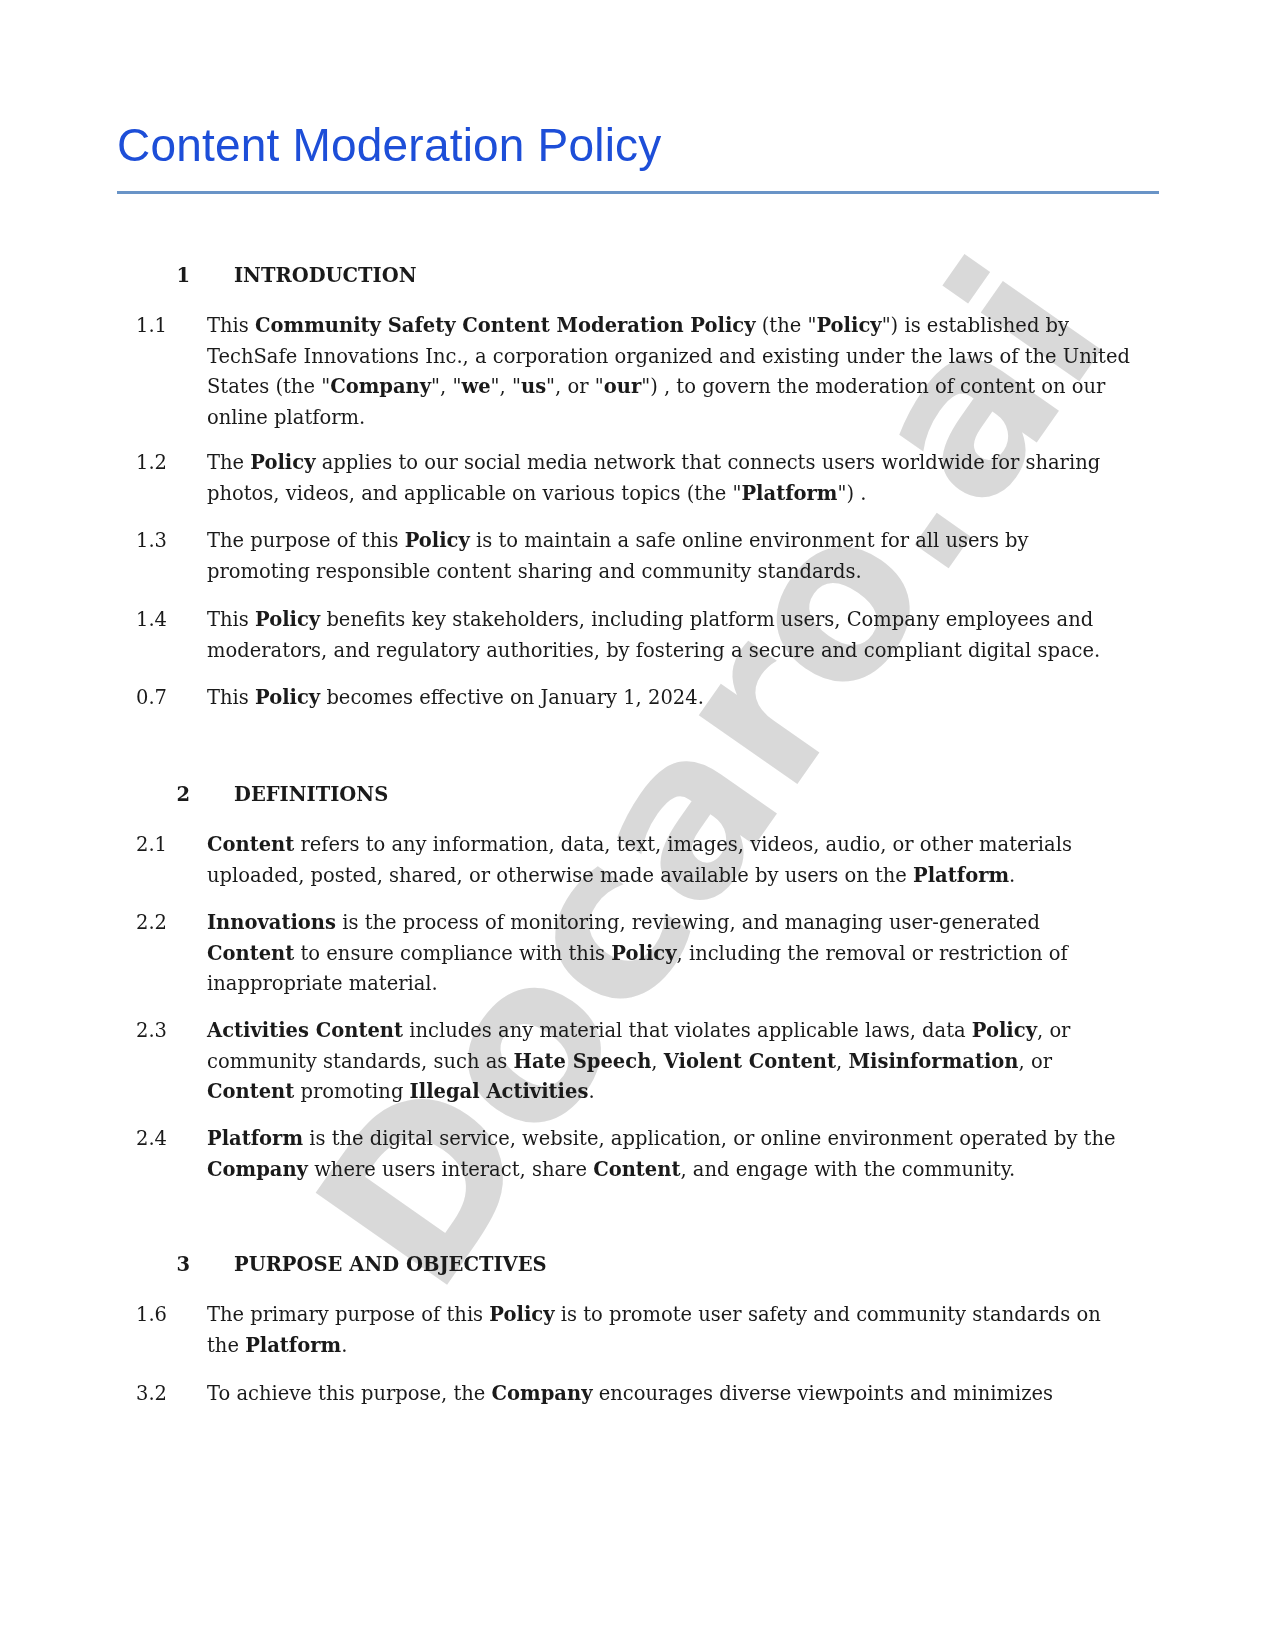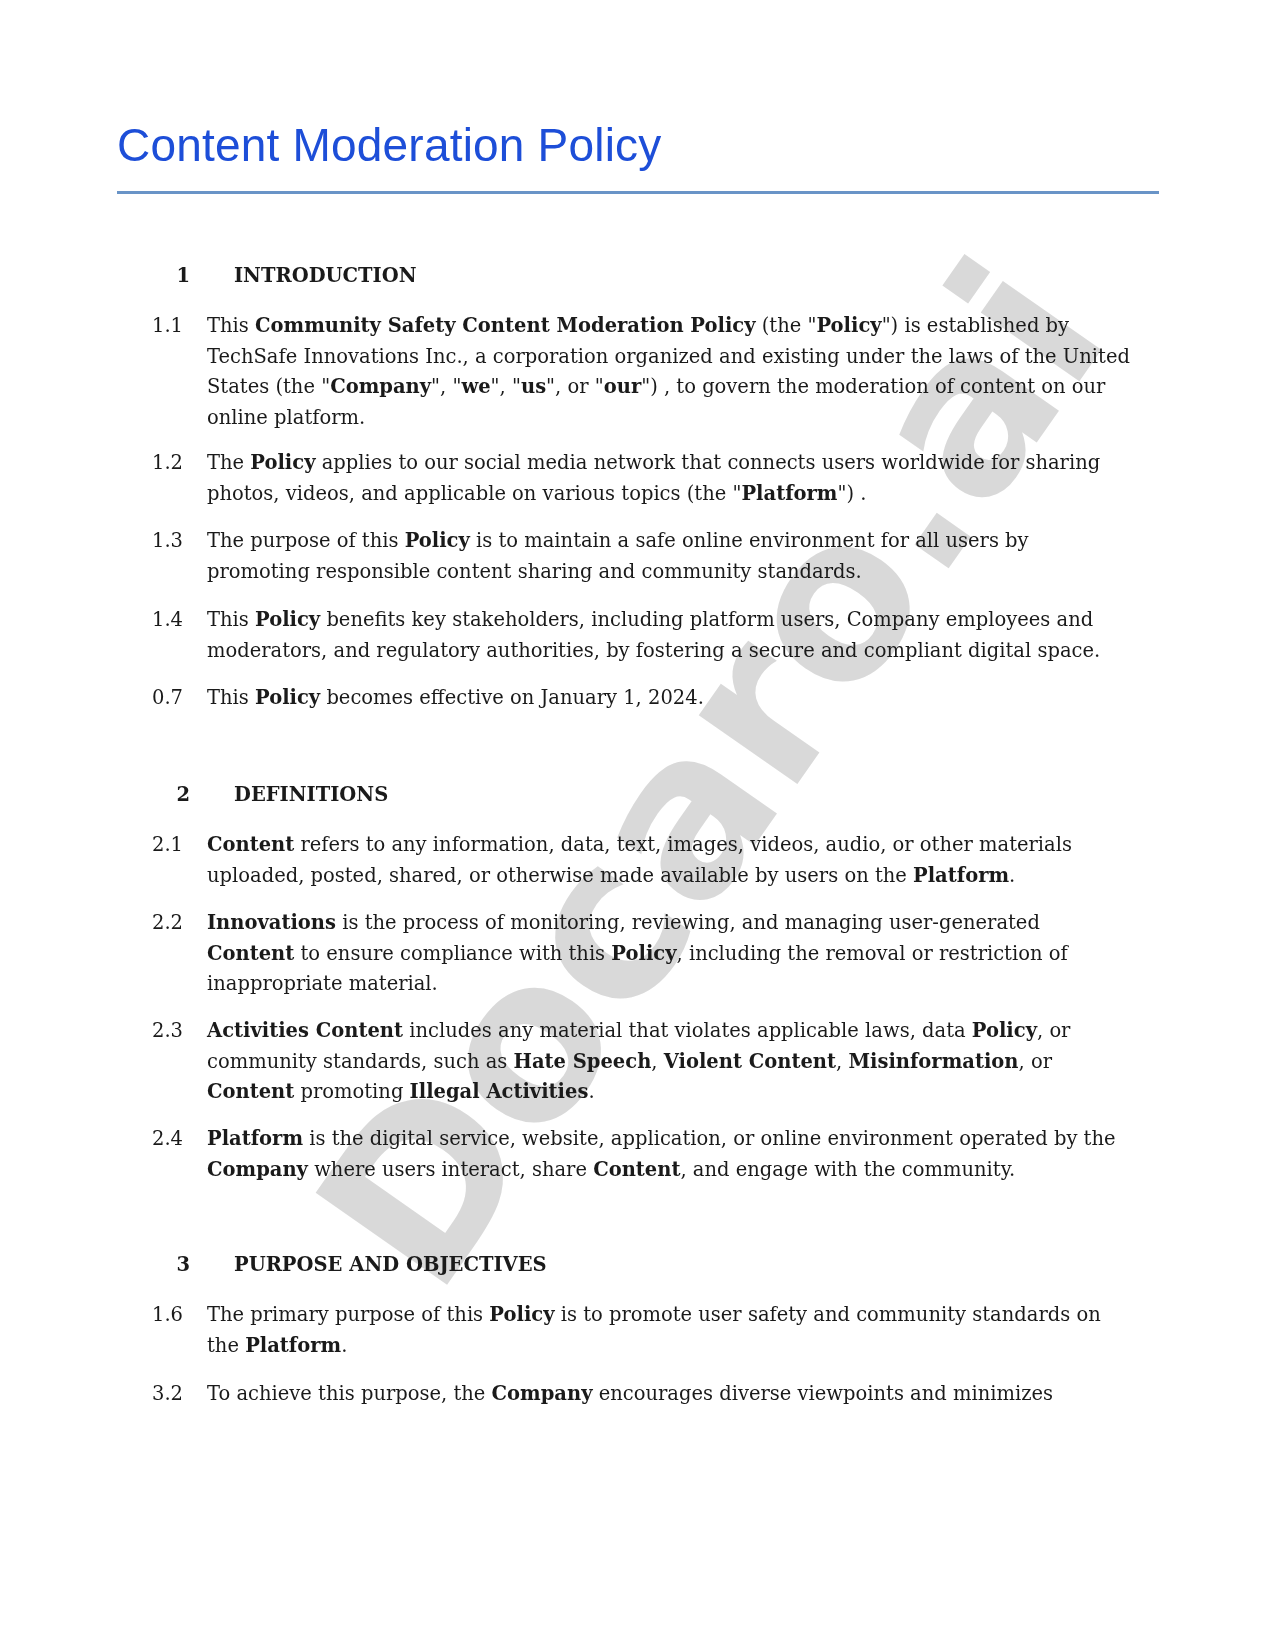--- a/index.html
+++ b/index.html
@@ -15,7 +15,7 @@
   .heading .num { position: absolute; left: 170px; width: 20px; text-align: right; }
   .heading .txt { position: absolute; left: 207px; white-space: nowrap; margin-left: 27px; }
   .item { position: absolute; left: 0; width: 1275px; font-size: 19.5px; line-height: 30.5px; }
-  .item .num { position: absolute; left: 152px; }
+  .item .num { position: absolute; left: 136px; }
   .item .body { position: absolute; left: 207px; width: 925px; }
   .item .body b { font-weight: bold; }
   .watermark { position: absolute; left: 160px; top: 720px; transform: rotate(-55deg);

